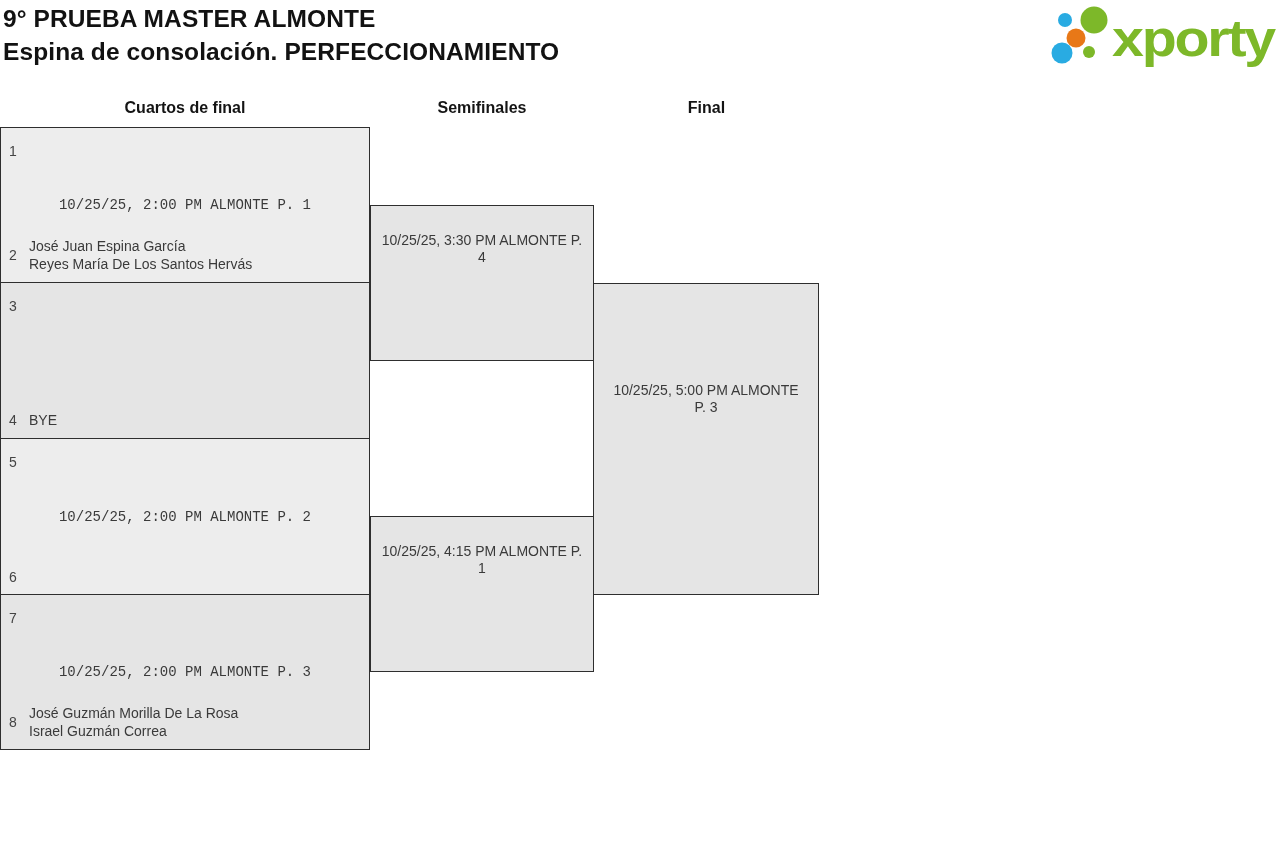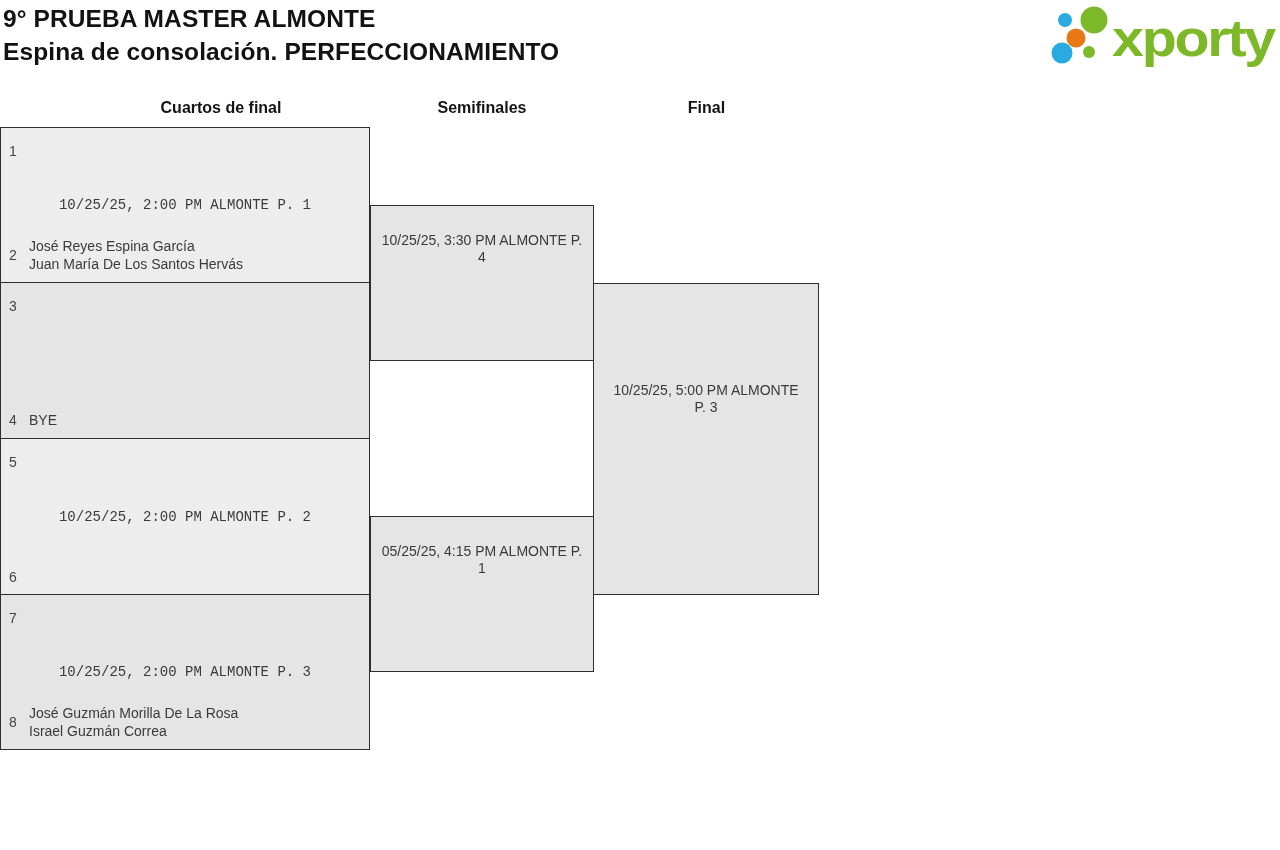--- a/index.html
+++ b/index.html
@@ -18,7 +18,7 @@
     position:absolute;top:96px;height:24px;text-align:center;
     font-size:16px;font-weight:700;color:#141414;line-height:24px;
   }
-  .rh-qf{left:0;width:370px;padding-left:36px;}
+  .rh-qf{left:0;width:370px;}
   .rh-sf{left:370px;width:224px;}
   .rh-f{left:594px;width:225px;}
   

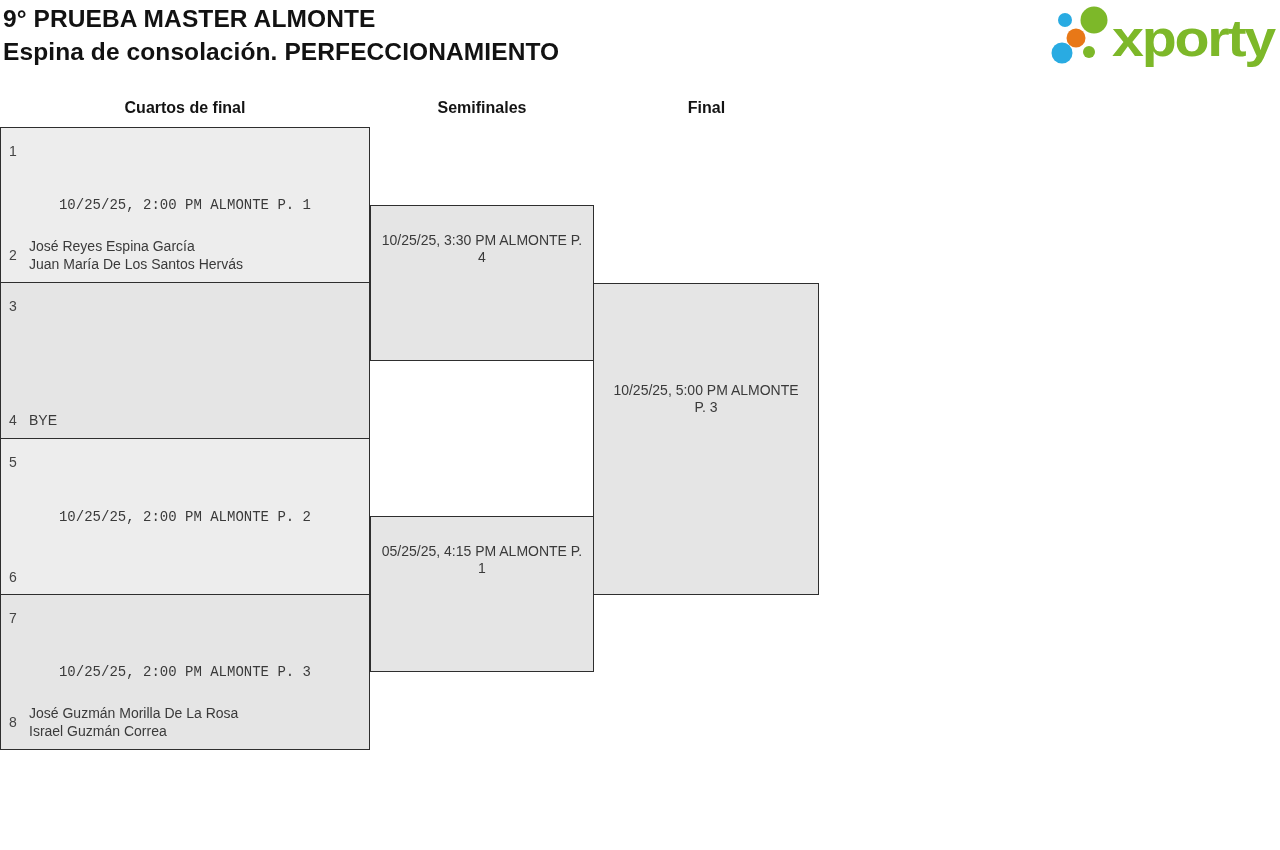--- a/index.html
+++ b/index.html
@@ -89,7 +89,7 @@
     <div class="slot bottom">
       <span class="seed">2</span>
       <span class="names">
-        <span>José Reyes Espina García</span>
+        <span>José Juan Espina García</span>
         <span>Juan María De Los Santos Hervás</span>
       </span>
     </div>

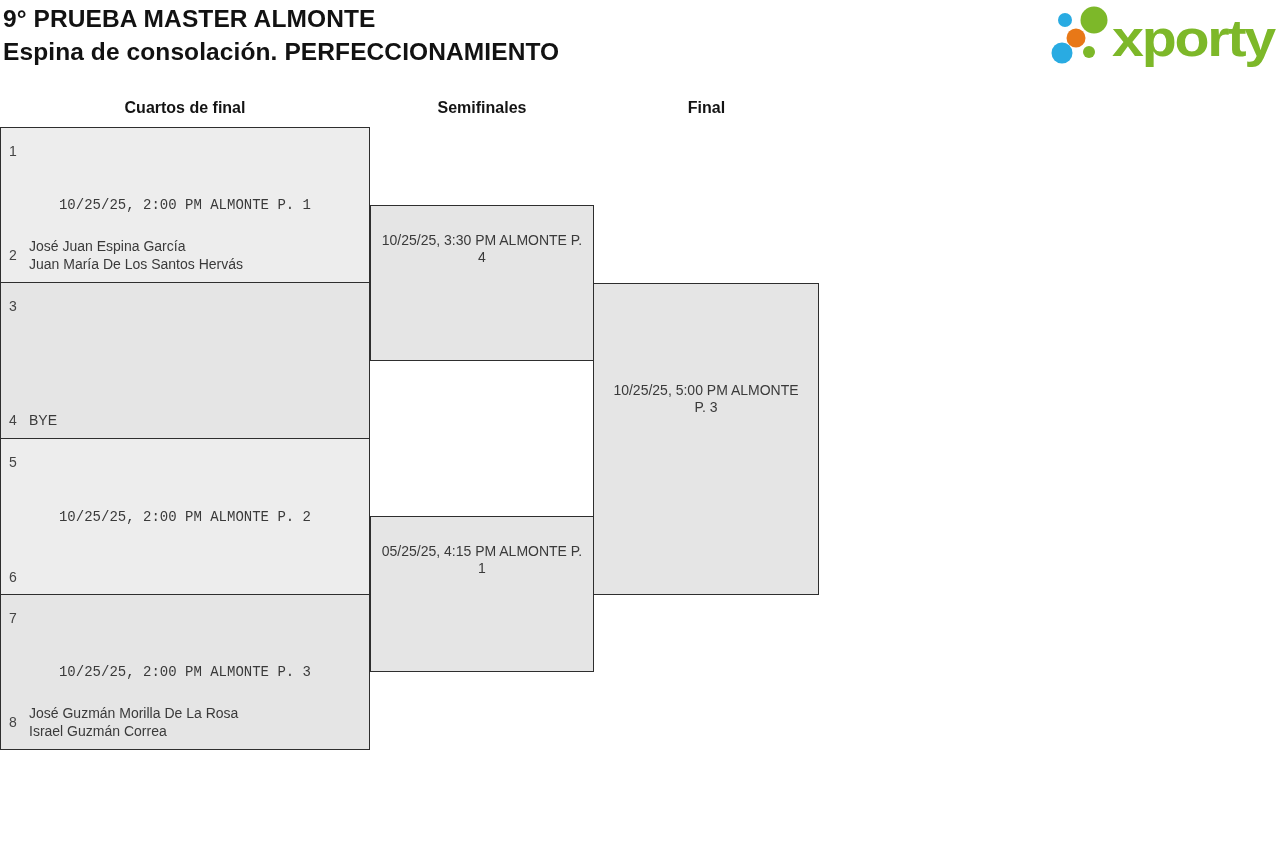--- a/index.html
+++ b/index.html
@@ -90,7 +90,7 @@
       <span class="seed">2</span>
       <span class="names">
         <span>José Juan Espina García</span>
-        <span>Juan María De Los Santos Hervás</span>
+        <span>Reyes María De Los Santos Hervás</span>
       </span>
     </div>
   </div>

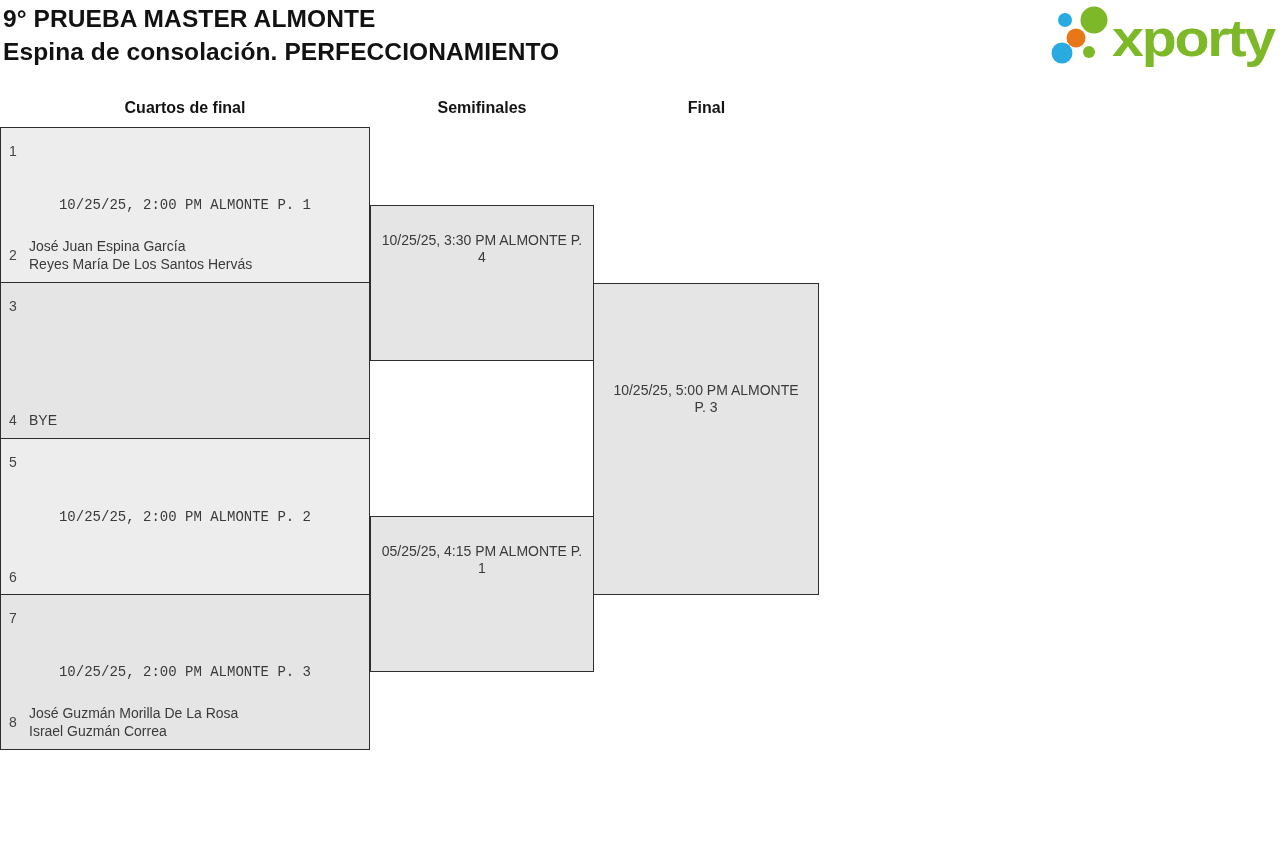--- a/index.html
+++ b/index.html
@@ -141,7 +141,7 @@
   </div>
 
   <div class="match sf" id="sf2">
-    <div class="info">05/25/25, 4:15 PM ALMONTE P. 1</div>
+    <div class="info">10/25/25, 4:15 PM ALMONTE P. 1</div>
   </div>
 
   <div class="match final-box" id="final">

